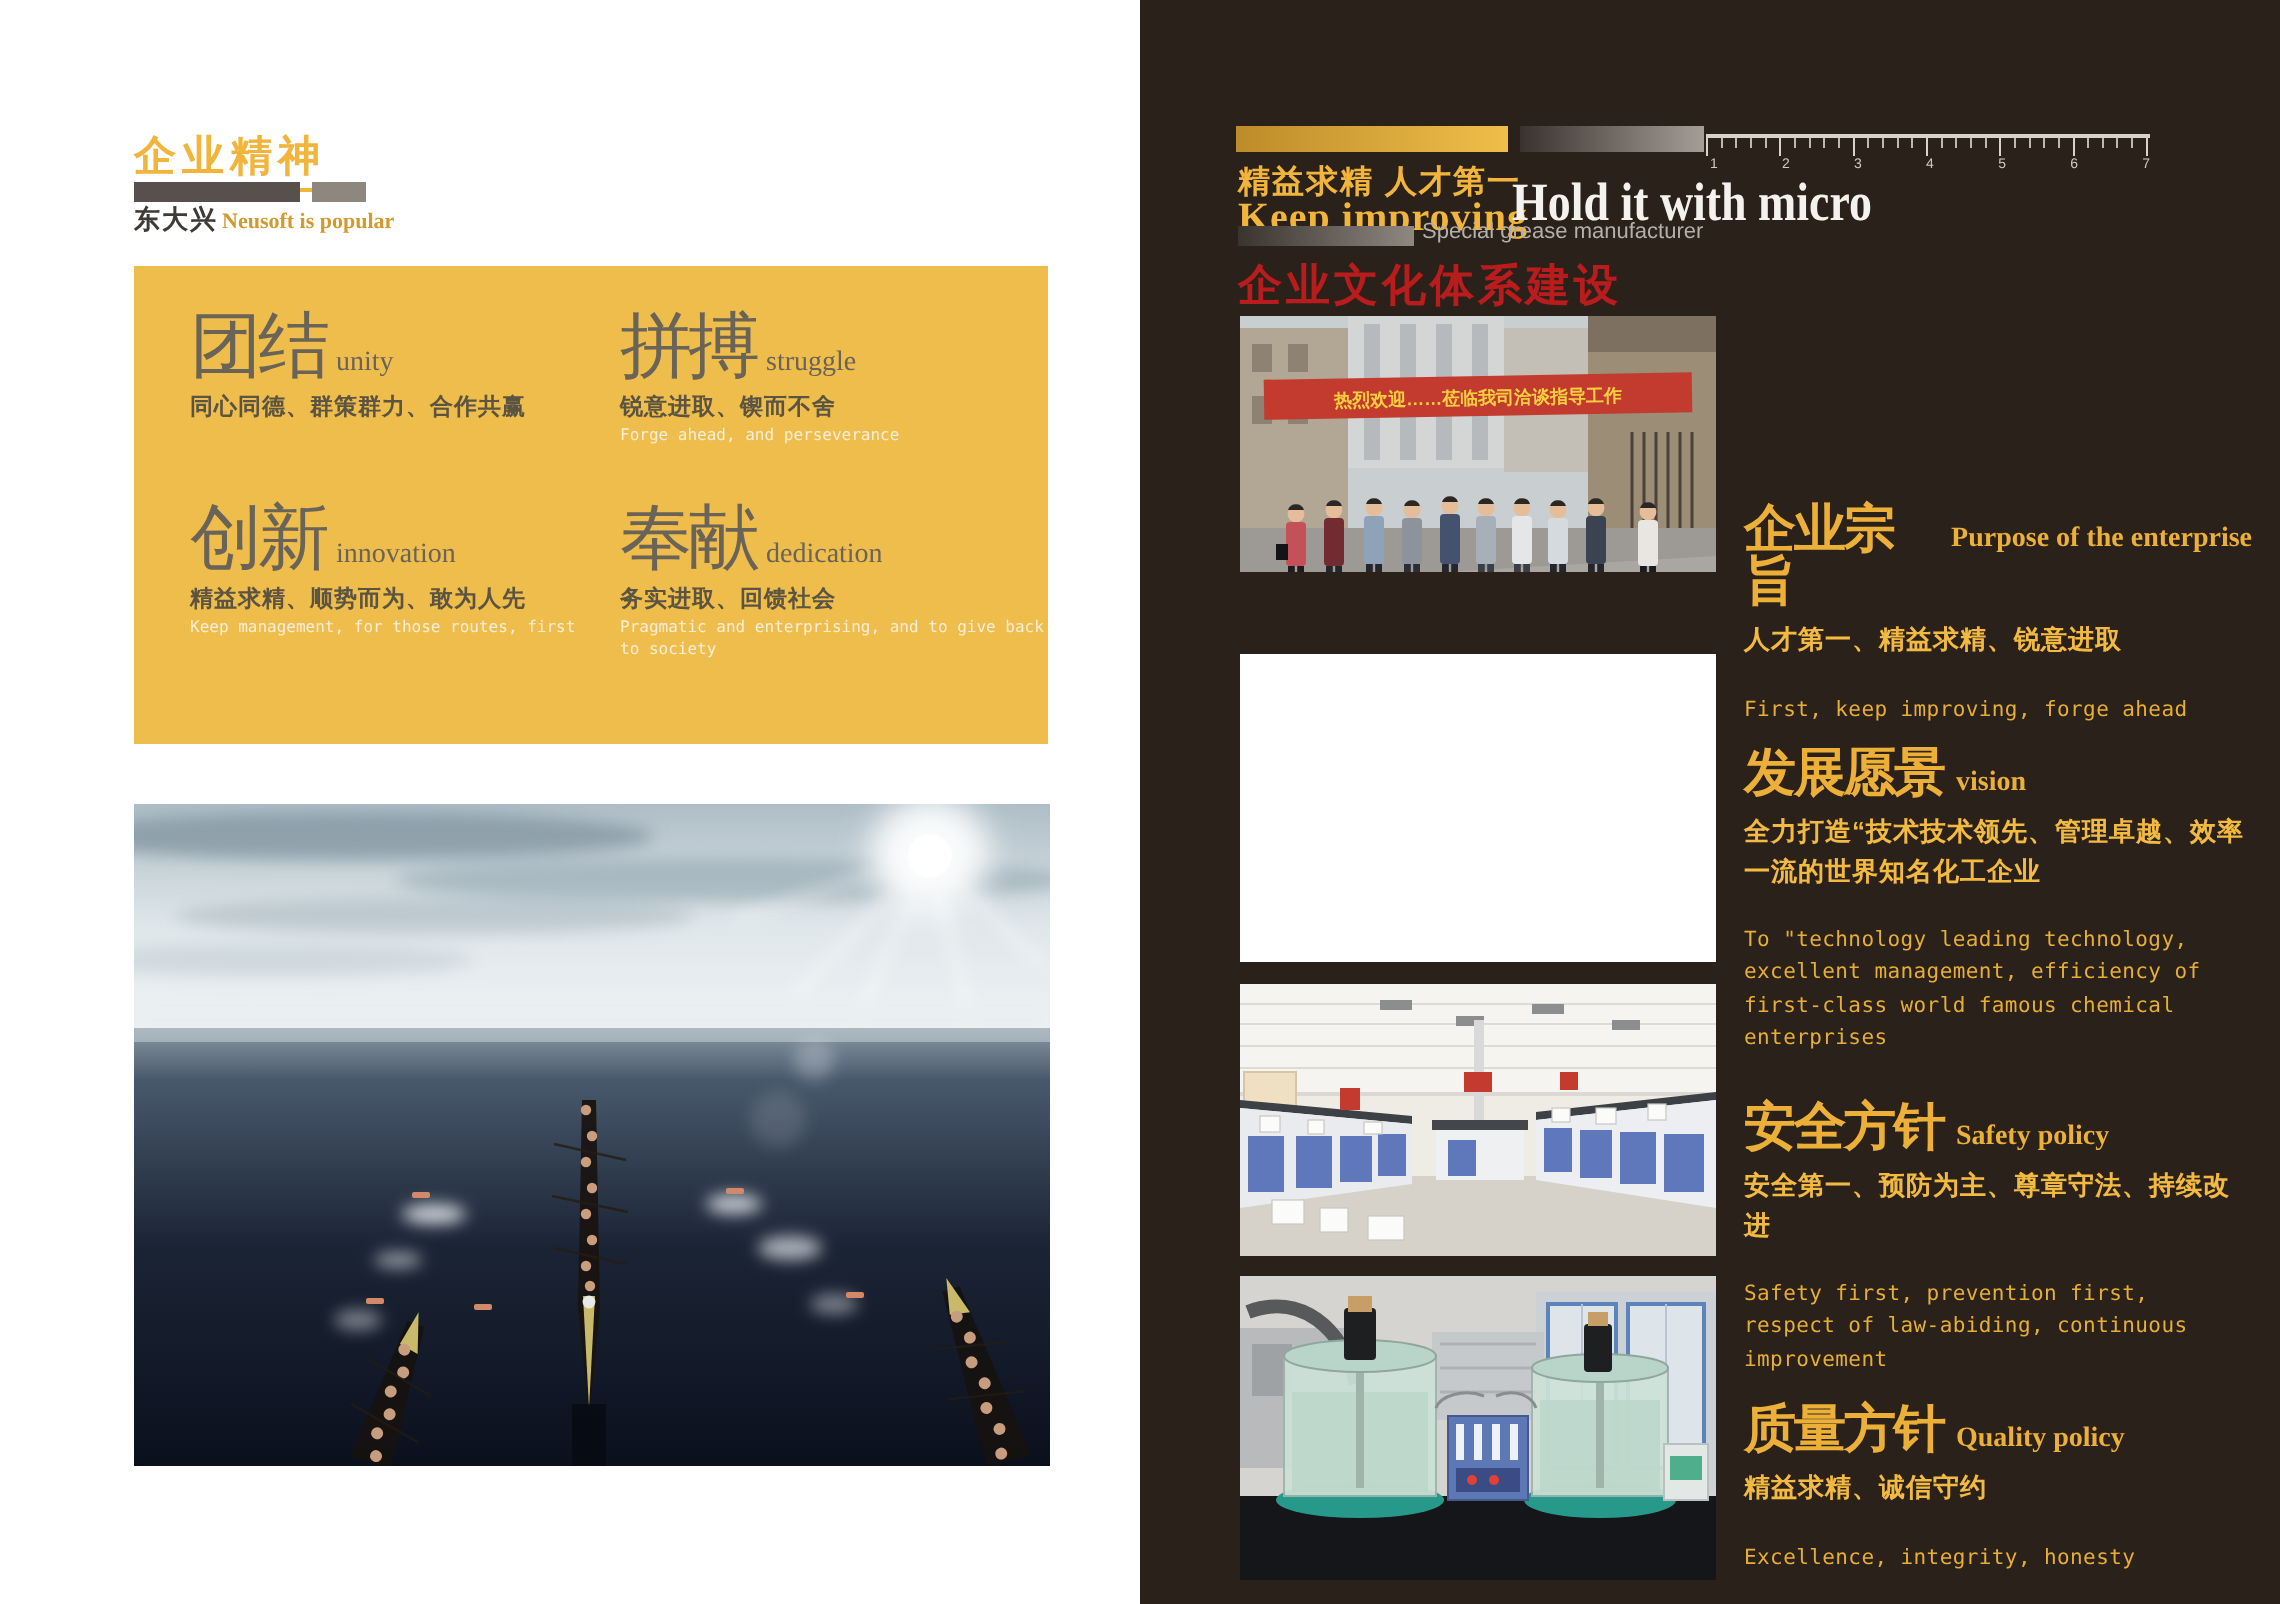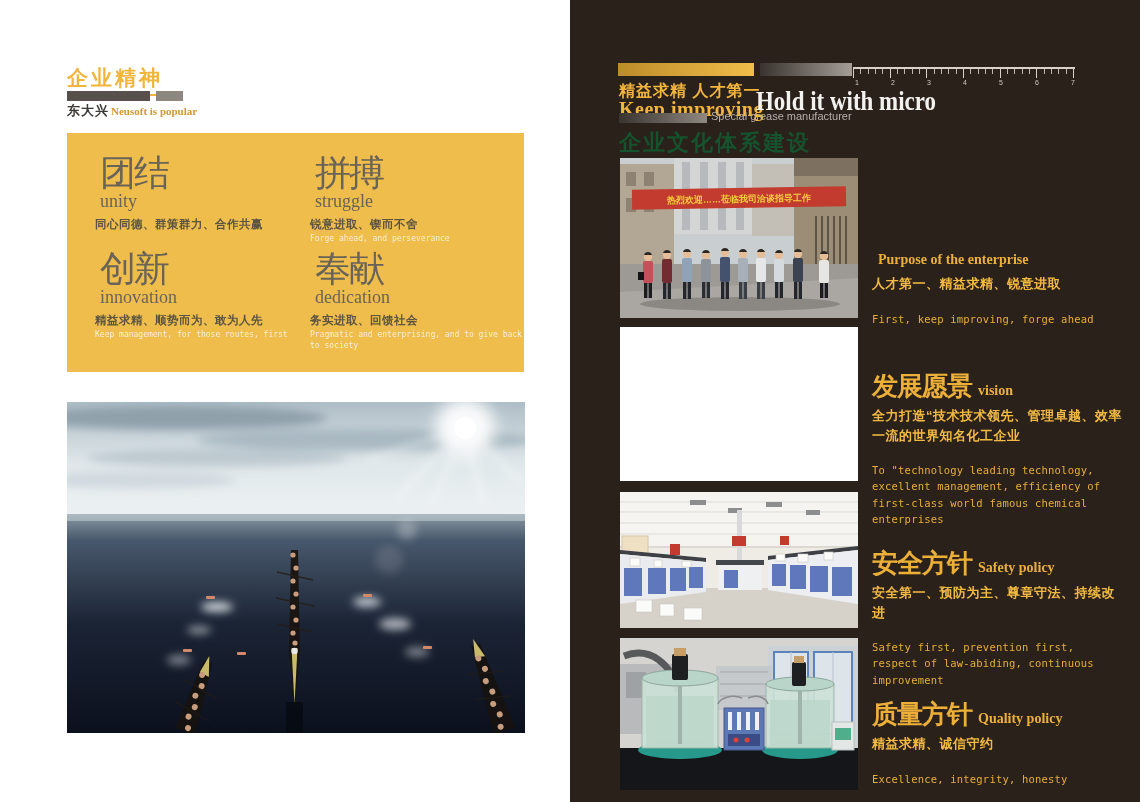--- a/index.html
+++ b/index.html
@@ -64,7 +64,7 @@
   .tagline-bar { left:619px; top:113px; width:88px; height:10px;
     background:linear-gradient(90deg,#3a342f,#8f8881); }
   .tagline { left:711px; top:110px; color:#B5AFA9; font-size:11px;text-align:center; }
-  .rp-section-title { left:619px; top:128px; color:#14532d; font-size:22px;
+  .rp-section-title { left:619px; top:128px; color:#b91c1c; font-size:22px;
     font-weight:bold; letter-spacing:2px; }
 
   .photo { overflow:hidden; }

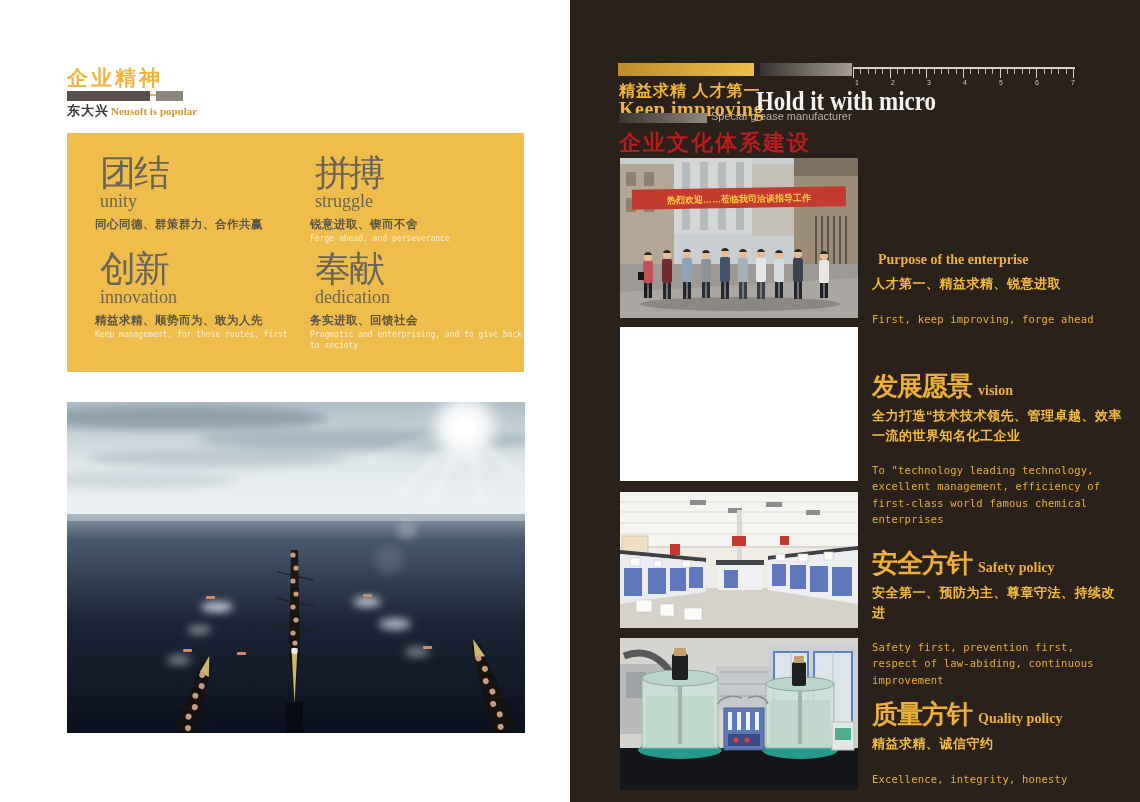--- a/index.html
+++ b/index.html
@@ -29,7 +29,7 @@
   .vb2 { left:28px;  top:118px; }
   .vb3 { left:243px; top:118px; }
   .v-head { display:flex; align-items:baseline; color:#6A6358;
-            font-family:"Liberation Serif", serif;flex-direction:column; }
+            font-family:"Liberation Serif", serif; }
   .v-head .big { font-size:36px; line-height:1; letter-spacing:-2px; }
   .v-head .small { font-size:18px; margin-left:5px; }
   .v-cn { margin-top:5px; font-size:11.5px; font-weight:bold; color:#5B5442; letter-spacing:0.5px; }

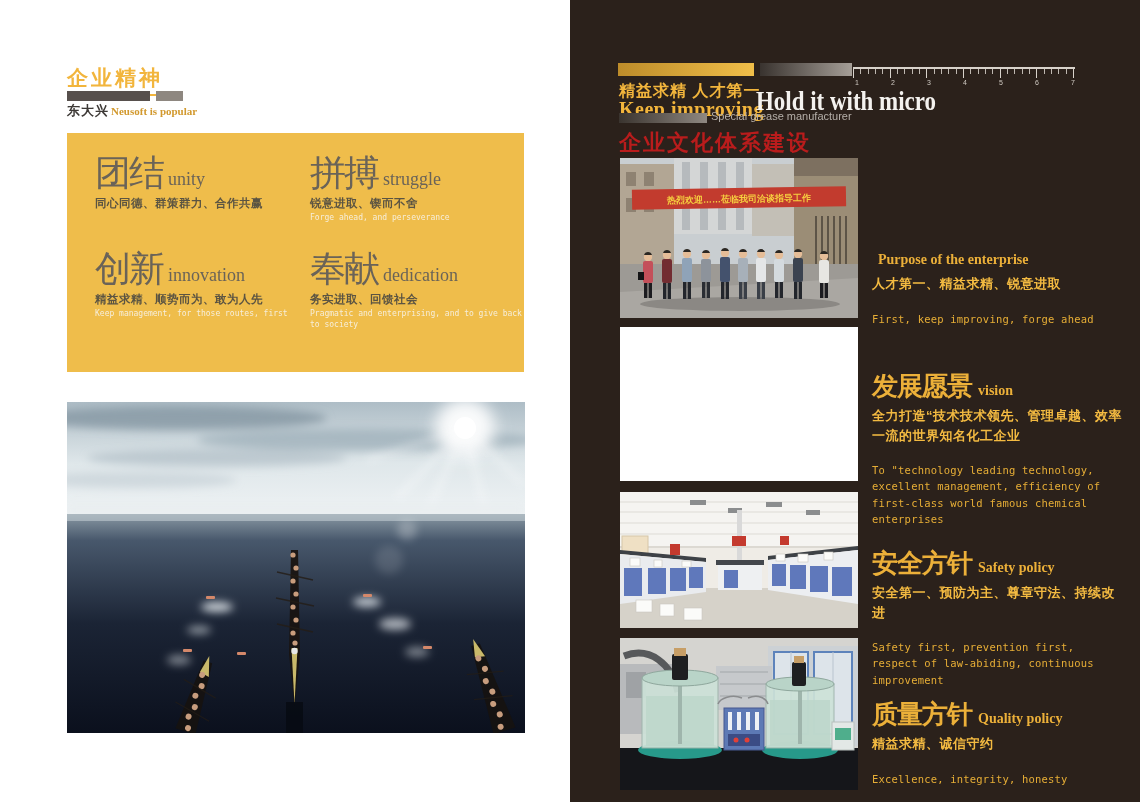--- a/index.html
+++ b/index.html
@@ -31,7 +31,7 @@
   .v-head { display:flex; align-items:baseline; color:#6A6358;
             font-family:"Liberation Serif", serif; }
   .v-head .big { font-size:36px; line-height:1; letter-spacing:-2px; }
-  .v-head .small { font-size:18px; margin-left:5px; }
+  .v-head .small { font-size:14px; margin-left:5px; }
   .v-cn { margin-top:5px; font-size:11.5px; font-weight:bold; color:#5B5442; letter-spacing:0.5px; }
   .v-en { margin-top:2px; font-size:8px; color:#F6EEDA;
           font-family:"DejaVu Sans Mono", monospace; width:214px; line-height:1.35; }

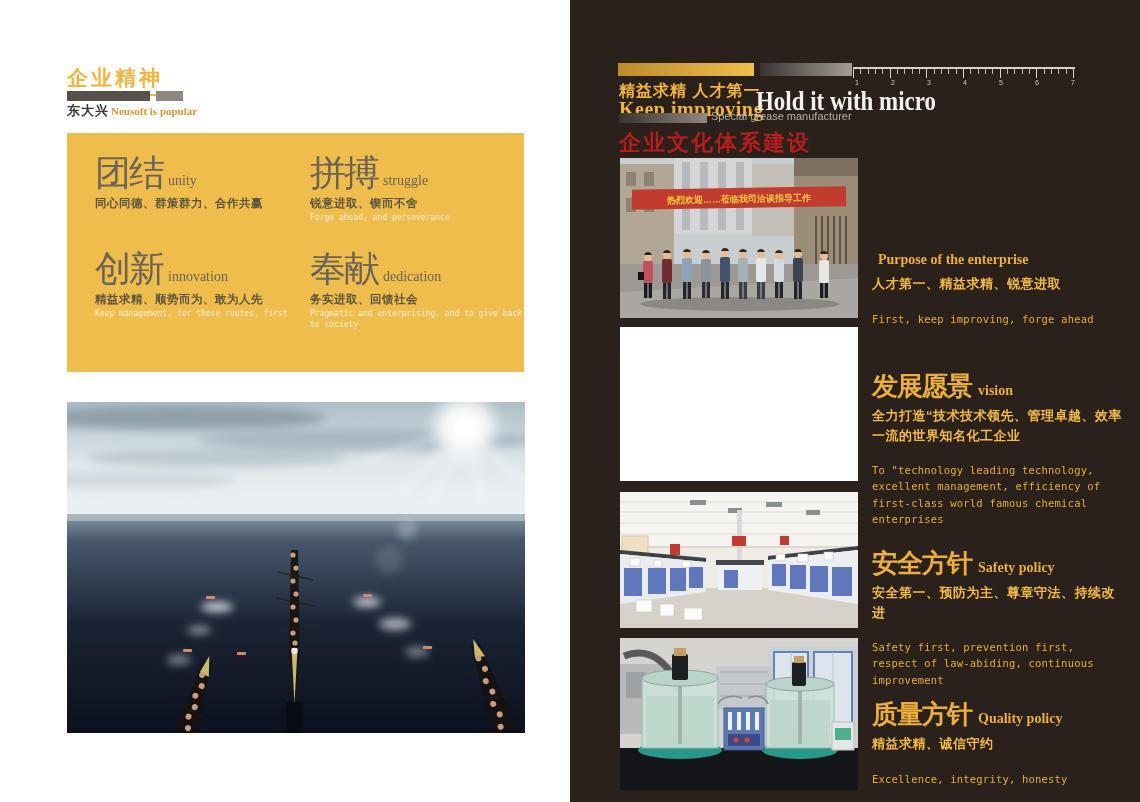--- a/index.html
+++ b/index.html
@@ -68,7 +68,7 @@
     font-weight:bold; letter-spacing:2px; }
 
   .photo { overflow:hidden; }
-  .photo1 { left:620px; top:158px; width:238px; height:160px; }
+  .photo1 { left:620px; top:158px; width:238px; height:128px; }
   .photo2 { left:620px; top:327px; width:238px; height:154px; background:#ffffff; }
   .photo3 { left:620px; top:492px; width:238px; height:136px; }
   .photo4 { left:620px; top:638px; width:238px; height:152px; }

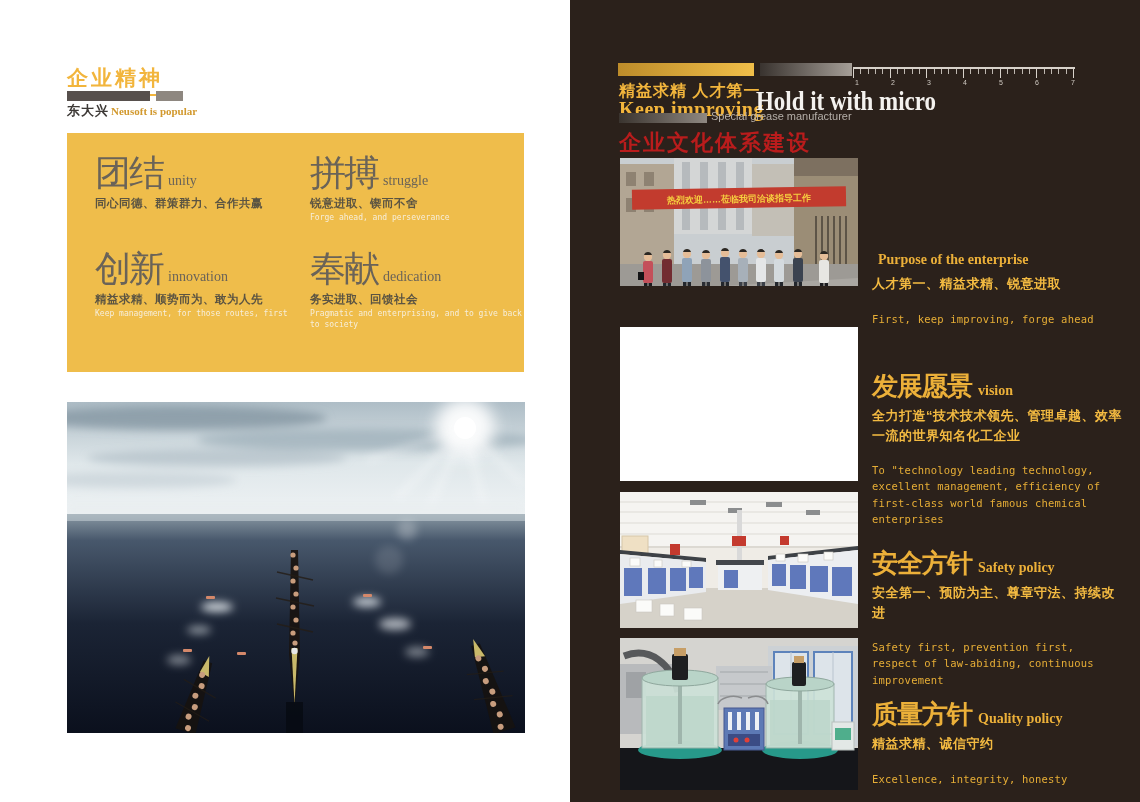--- a/index.html
+++ b/index.html
@@ -471,6 +471,7 @@
 
   <div class="sec sec1">
     <div class="sec-head">
+        <span class="cn">企业宗旨</span>
         <span class="en">Purpose of the enterprise</span>
       </div>
     <div class="sec-cn">人才第一、精益求精、锐意进取</div>

